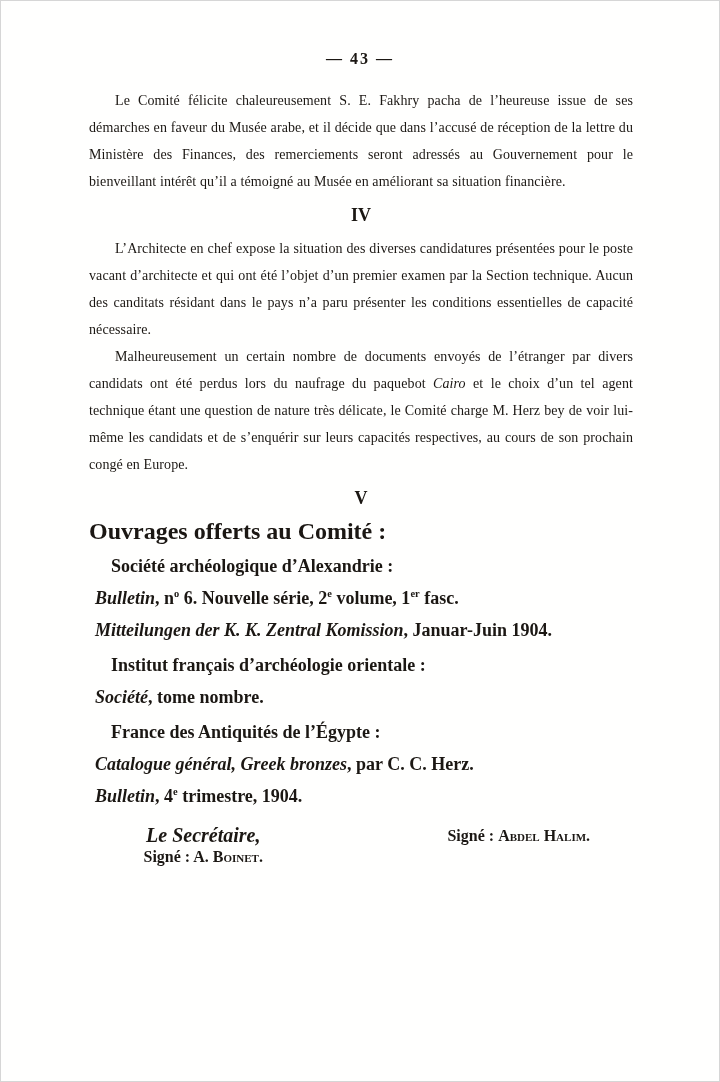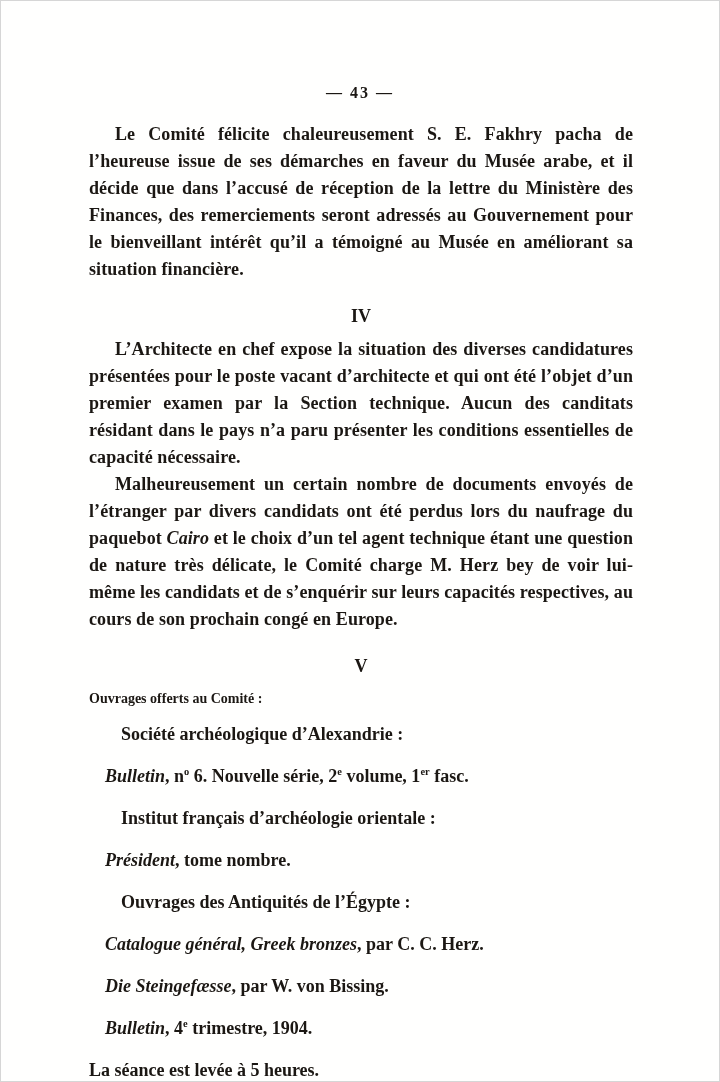--- a/index.html
+++ b/index.html
@@ -20,7 +20,7 @@
     height: 1082px;
     border: 1px solid #d6d6d6;
     background: #fffffe;
-    padding-top: 82px;
+    padding-top: 48px;
   }
   .content {
     margin-left: 88px;

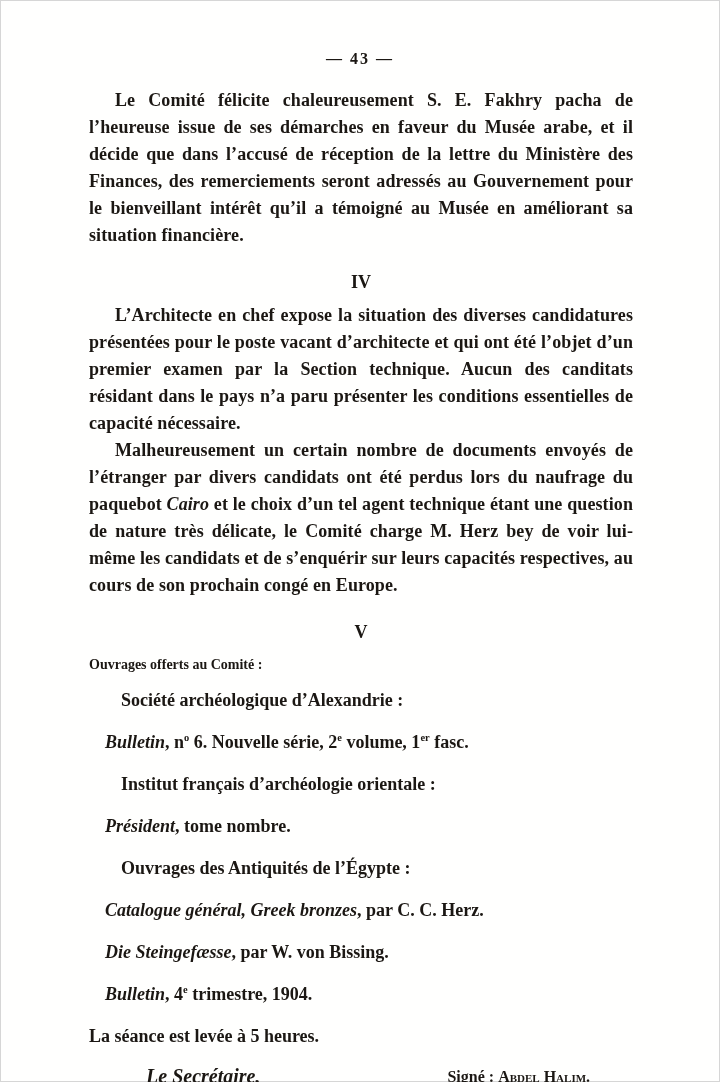--- a/index.html
+++ b/index.html
@@ -35,8 +35,8 @@
   }
   p.para {
     margin: 0;
-    font-size: 18px;
-    font-weight: bold;
+    font-size: 14px;
+    font-weight: normal;
     line-height: 27px;
     text-align: justify;
     text-indent: 26px;

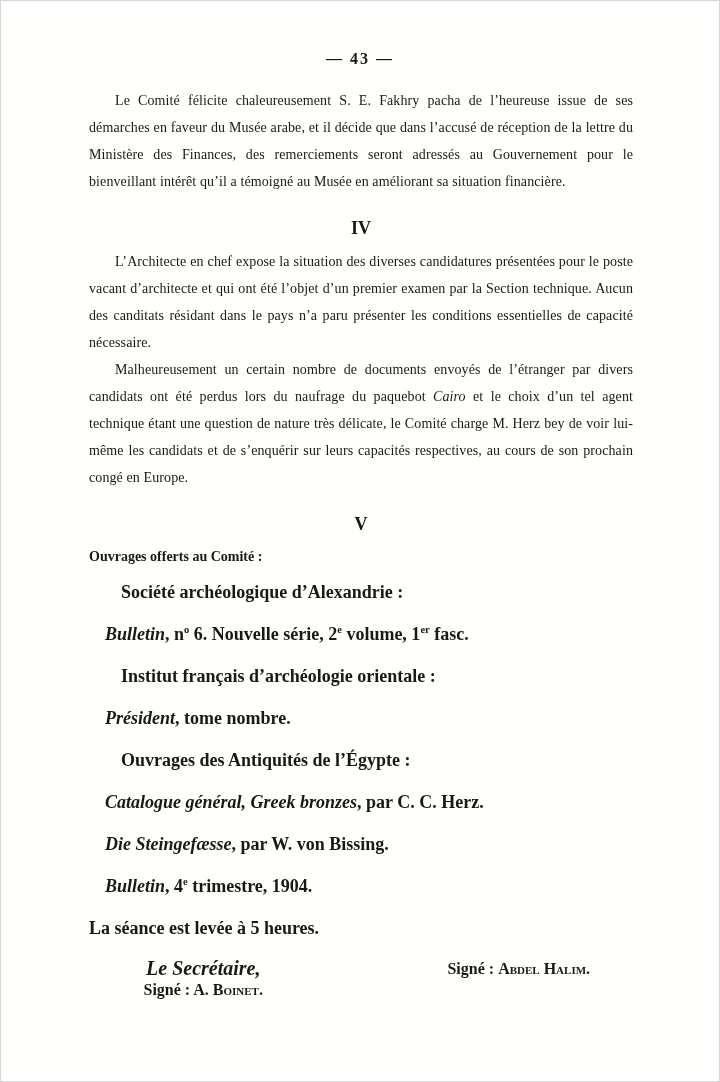--- a/index.html
+++ b/index.html
@@ -48,7 +48,7 @@
     font-size: 18px;
     font-weight: bold;
     line-height: 22px;
-    margin-top: 22px;
+    margin-top: 9px;
     margin-bottom: 9px;
   }
   .v-intro {

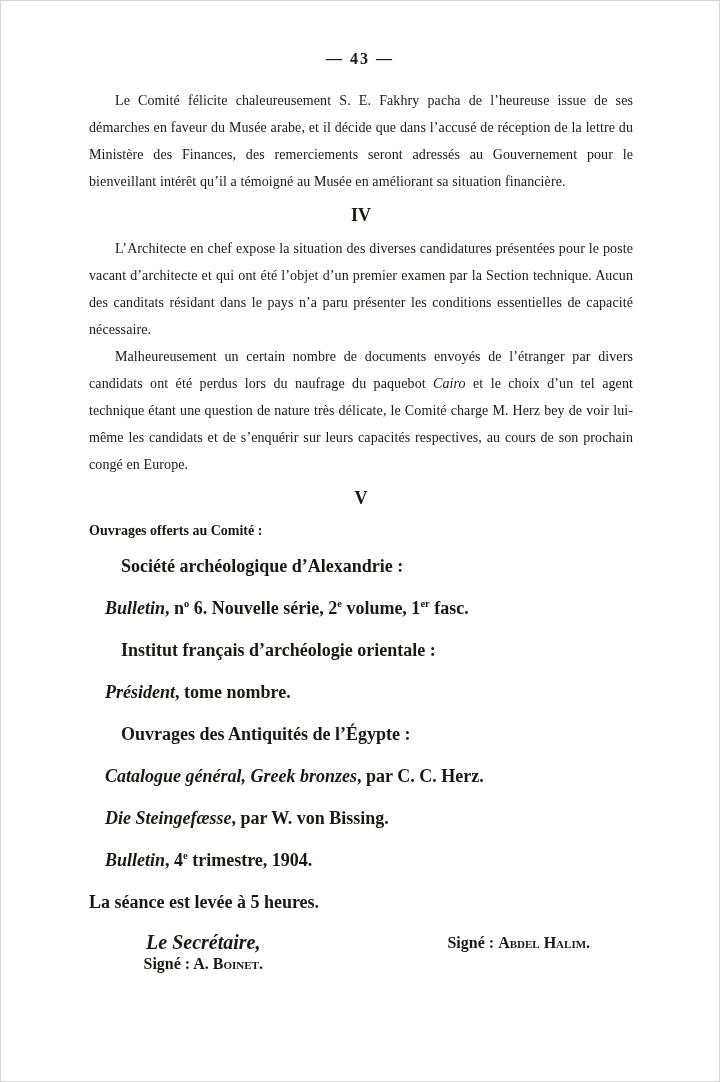--- a/index.html
+++ b/index.html
@@ -53,7 +53,7 @@
   }
   .v-intro {
     margin: 8px 0 0 0;
-    font-size: 14px;
+    font-size: 24px;
     font-weight: bold;
     line-height: 26px;
   }

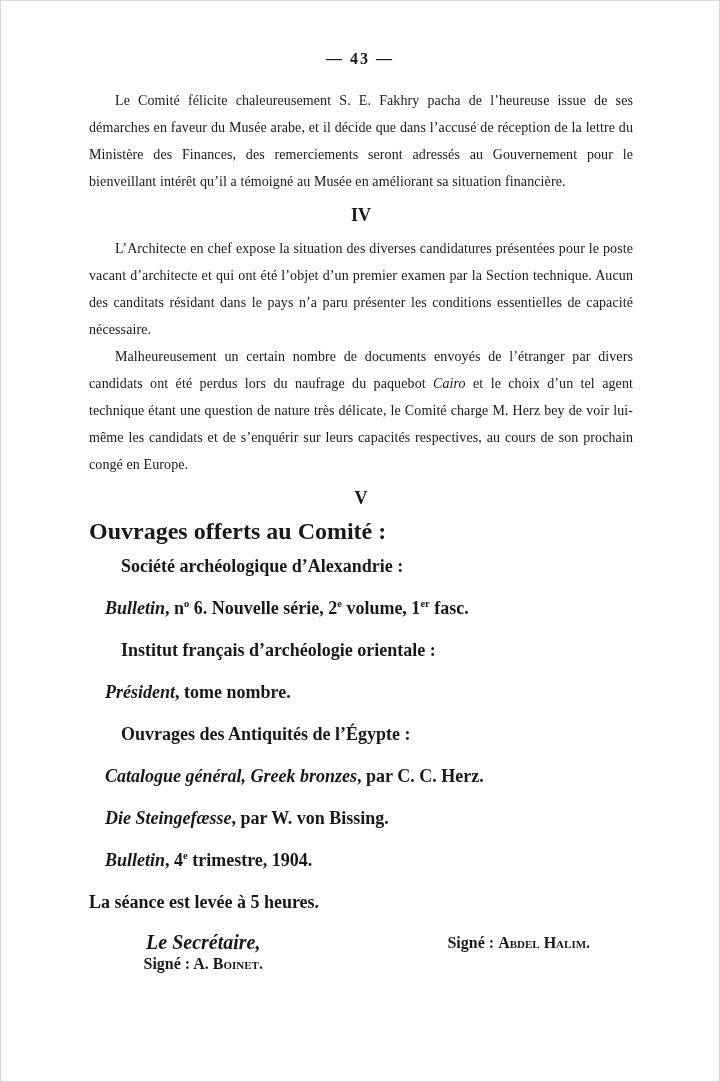--- a/index.html
+++ b/index.html
@@ -58,7 +58,7 @@
     line-height: 26px;
   }
   p.entry {
-    margin: 16px;
+    margin: 6px;
     font-size: 18px;
     font-weight: bold;
     line-height: 26px;

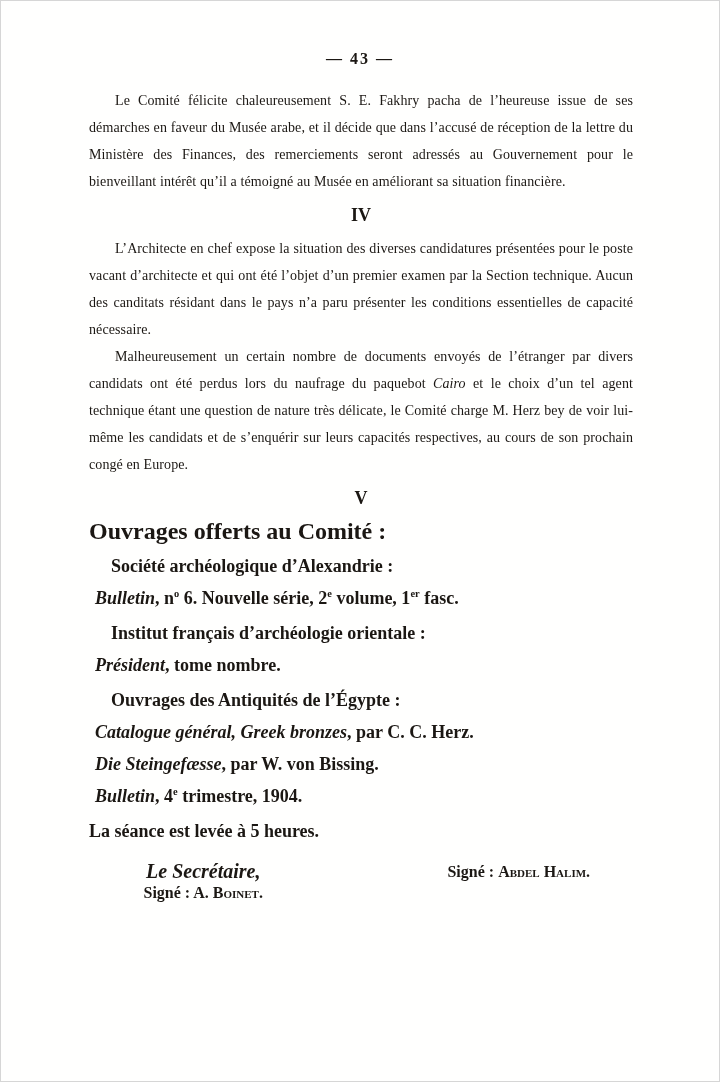--- a/index.html
+++ b/index.html
@@ -125,6 +125,7 @@
 
     <p class="entry org"><span>Société archéologique d’Alexandrie :</span></p>
     <p class="entry work"><span class="it">Bulletin</span><span>, n</span><span class="sup">o</span><span> 6. Nouvelle série, 2</span><span class="sup">e</span><span> volume, 1</span><span class="sup">er</span><span> fasc.</span></p>
+    <p class="entry work"><span class="it">Mitteilungen der K. K. Zentral Komission</span><span>, Januar-Juin 1904.</span></p>
     <p class="entry org"><span>Institut français d’archéologie orientale :</span></p>
     <p class="entry work"><span class="it">Président</span><span>, tome nombre.</span></p>
     <p class="entry org"><span>Ouvrages des Antiquités de l’Égypte :</span></p>

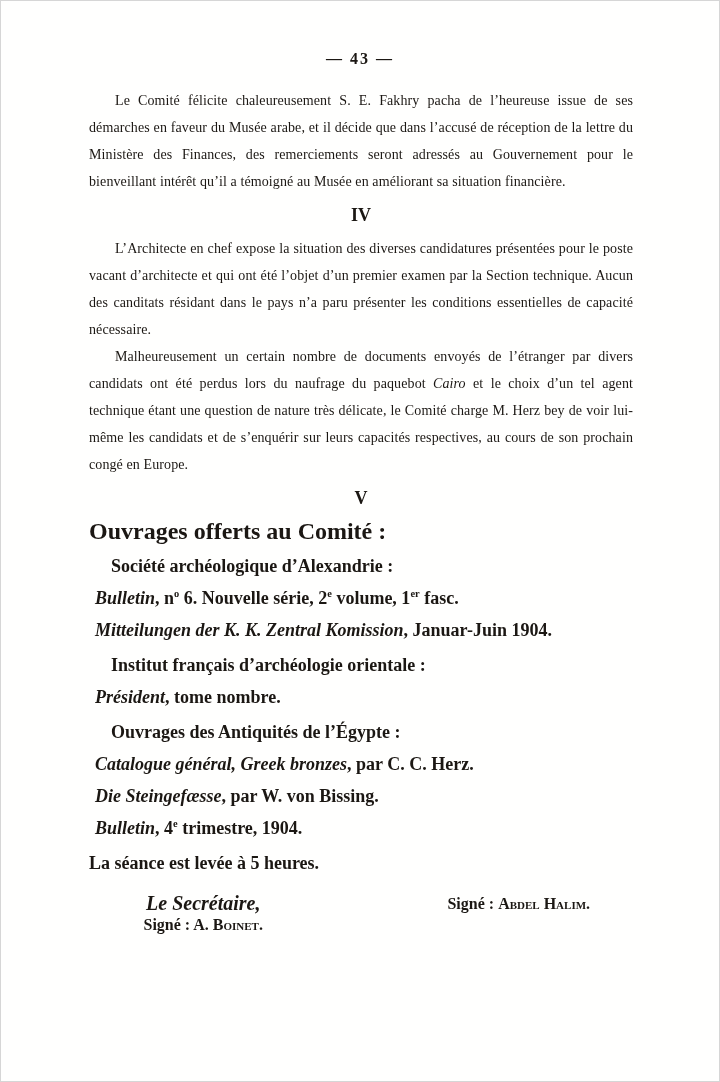--- a/index.html
+++ b/index.html
@@ -127,7 +127,7 @@
     <p class="entry work"><span class="it">Bulletin</span><span>, n</span><span class="sup">o</span><span> 6. Nouvelle série, 2</span><span class="sup">e</span><span> volume, 1</span><span class="sup">er</span><span> fasc.</span></p>
     <p class="entry work"><span class="it">Mitteilungen der K. K. Zentral Komission</span><span>, Januar-Juin 1904.</span></p>
     <p class="entry org"><span>Institut français d’archéologie orientale :</span></p>
-    <p class="entry work"><span class="it">Président</span><span>, tome nombre.</span></p>
+    <p class="entry work"><span class="it">Société</span><span>, tome nombre.</span></p>
     <p class="entry org"><span>Ouvrages des Antiquités de l’Égypte :</span></p>
     <p class="entry work"><span class="it">Catalogue général, Greek bronzes</span><span>, par C. C. Herz.</span></p>
     <p class="entry work"><span class="it">Die Steingefæsse</span><span>, par W. von Bissing.</span></p>

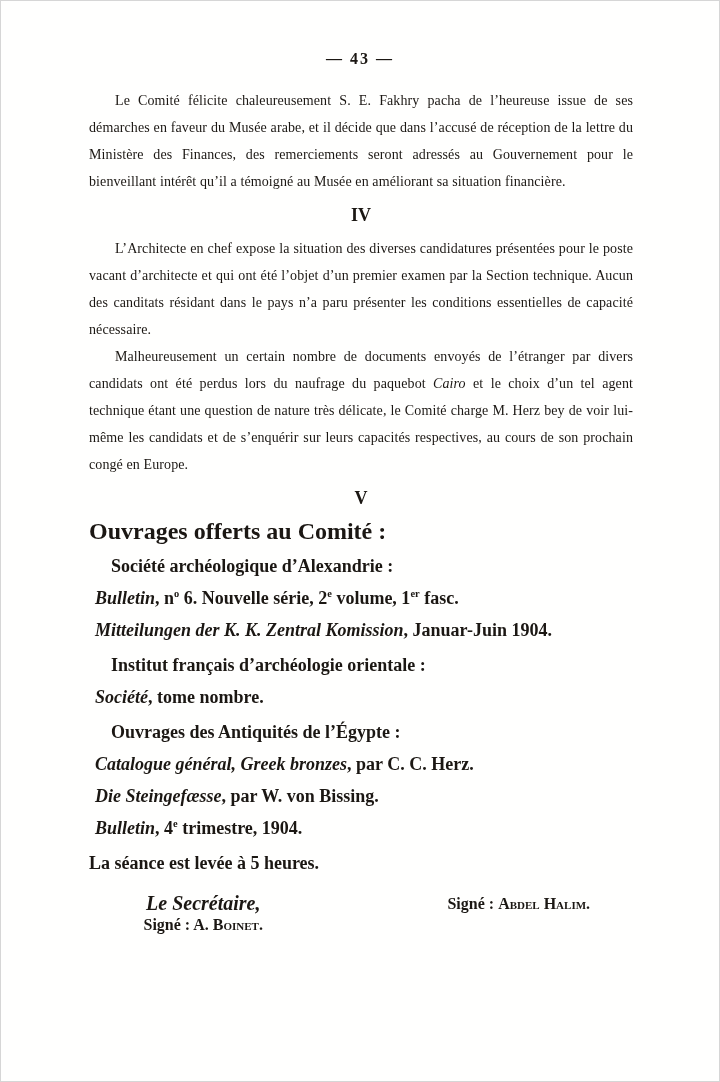--- a/index.html
+++ b/index.html
@@ -128,7 +128,7 @@
     <p class="entry work"><span class="it">Mitteilungen der K. K. Zentral Komission</span><span>, Januar-Juin 1904.</span></p>
     <p class="entry org"><span>Institut français d’archéologie orientale :</span></p>
     <p class="entry work"><span class="it">Société</span><span>, tome nombre.</span></p>
-    <p class="entry org"><span>Ouvrages des Antiquités de l’Égypte :</span></p>
+    <p class="entry org"><span>France des Antiquités de l’Égypte :</span></p>
     <p class="entry work"><span class="it">Catalogue général, Greek bronzes</span><span>, par C. C. Herz.</span></p>
     <p class="entry work"><span class="it">Die Steingefæsse</span><span>, par W. von Bissing.</span></p>
     <p class="entry work"><span class="it">Bulletin</span><span>, 4</span><span class="sup">e</span><span> trimestre, 1904.</span></p>

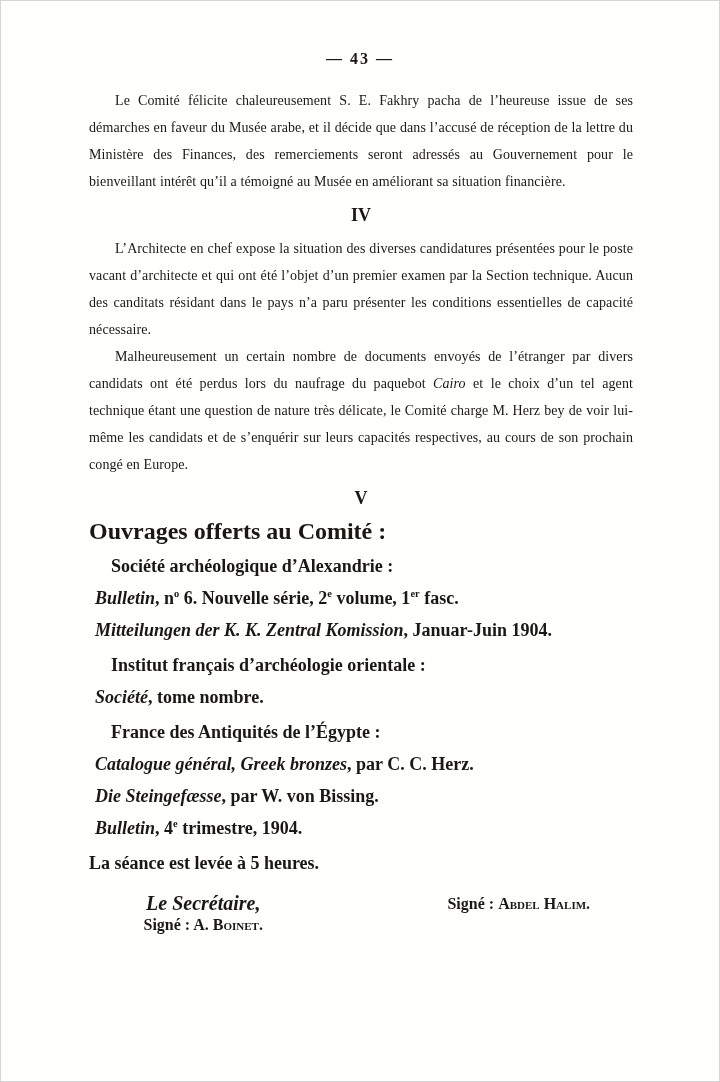--- a/index.html
+++ b/index.html
@@ -130,7 +130,6 @@
     <p class="entry work"><span class="it">Société</span><span>, tome nombre.</span></p>
     <p class="entry org"><span>France des Antiquités de l’Égypte :</span></p>
     <p class="entry work"><span class="it">Catalogue général, Greek bronzes</span><span>, par C. C. Herz.</span></p>
-    <p class="entry work"><span class="it">Die Steingefæsse</span><span>, par W. von Bissing.</span></p>
     <p class="entry work"><span class="it">Bulletin</span><span>, 4</span><span class="sup">e</span><span> trimestre, 1904.</span></p>
 
     <p class="closing"><span>La séance est levée à 5 heures.</span></p>

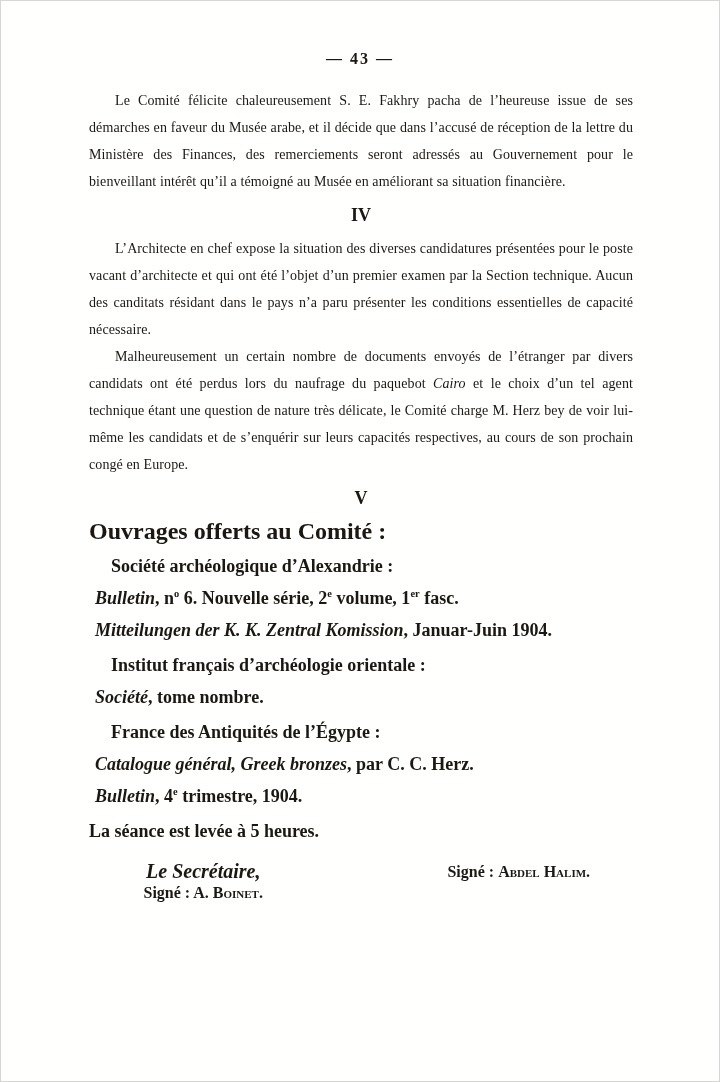--- a/index.html
+++ b/index.html
@@ -132,7 +132,6 @@
     <p class="entry work"><span class="it">Catalogue général, Greek bronzes</span><span>, par C. C. Herz.</span></p>
     <p class="entry work"><span class="it">Bulletin</span><span>, 4</span><span class="sup">e</span><span> trimestre, 1904.</span></p>
 
-    <p class="closing"><span>La séance est levée à 5 heures.</span></p>
 
     <div class="sig-row">
       <div class="sig-col">

